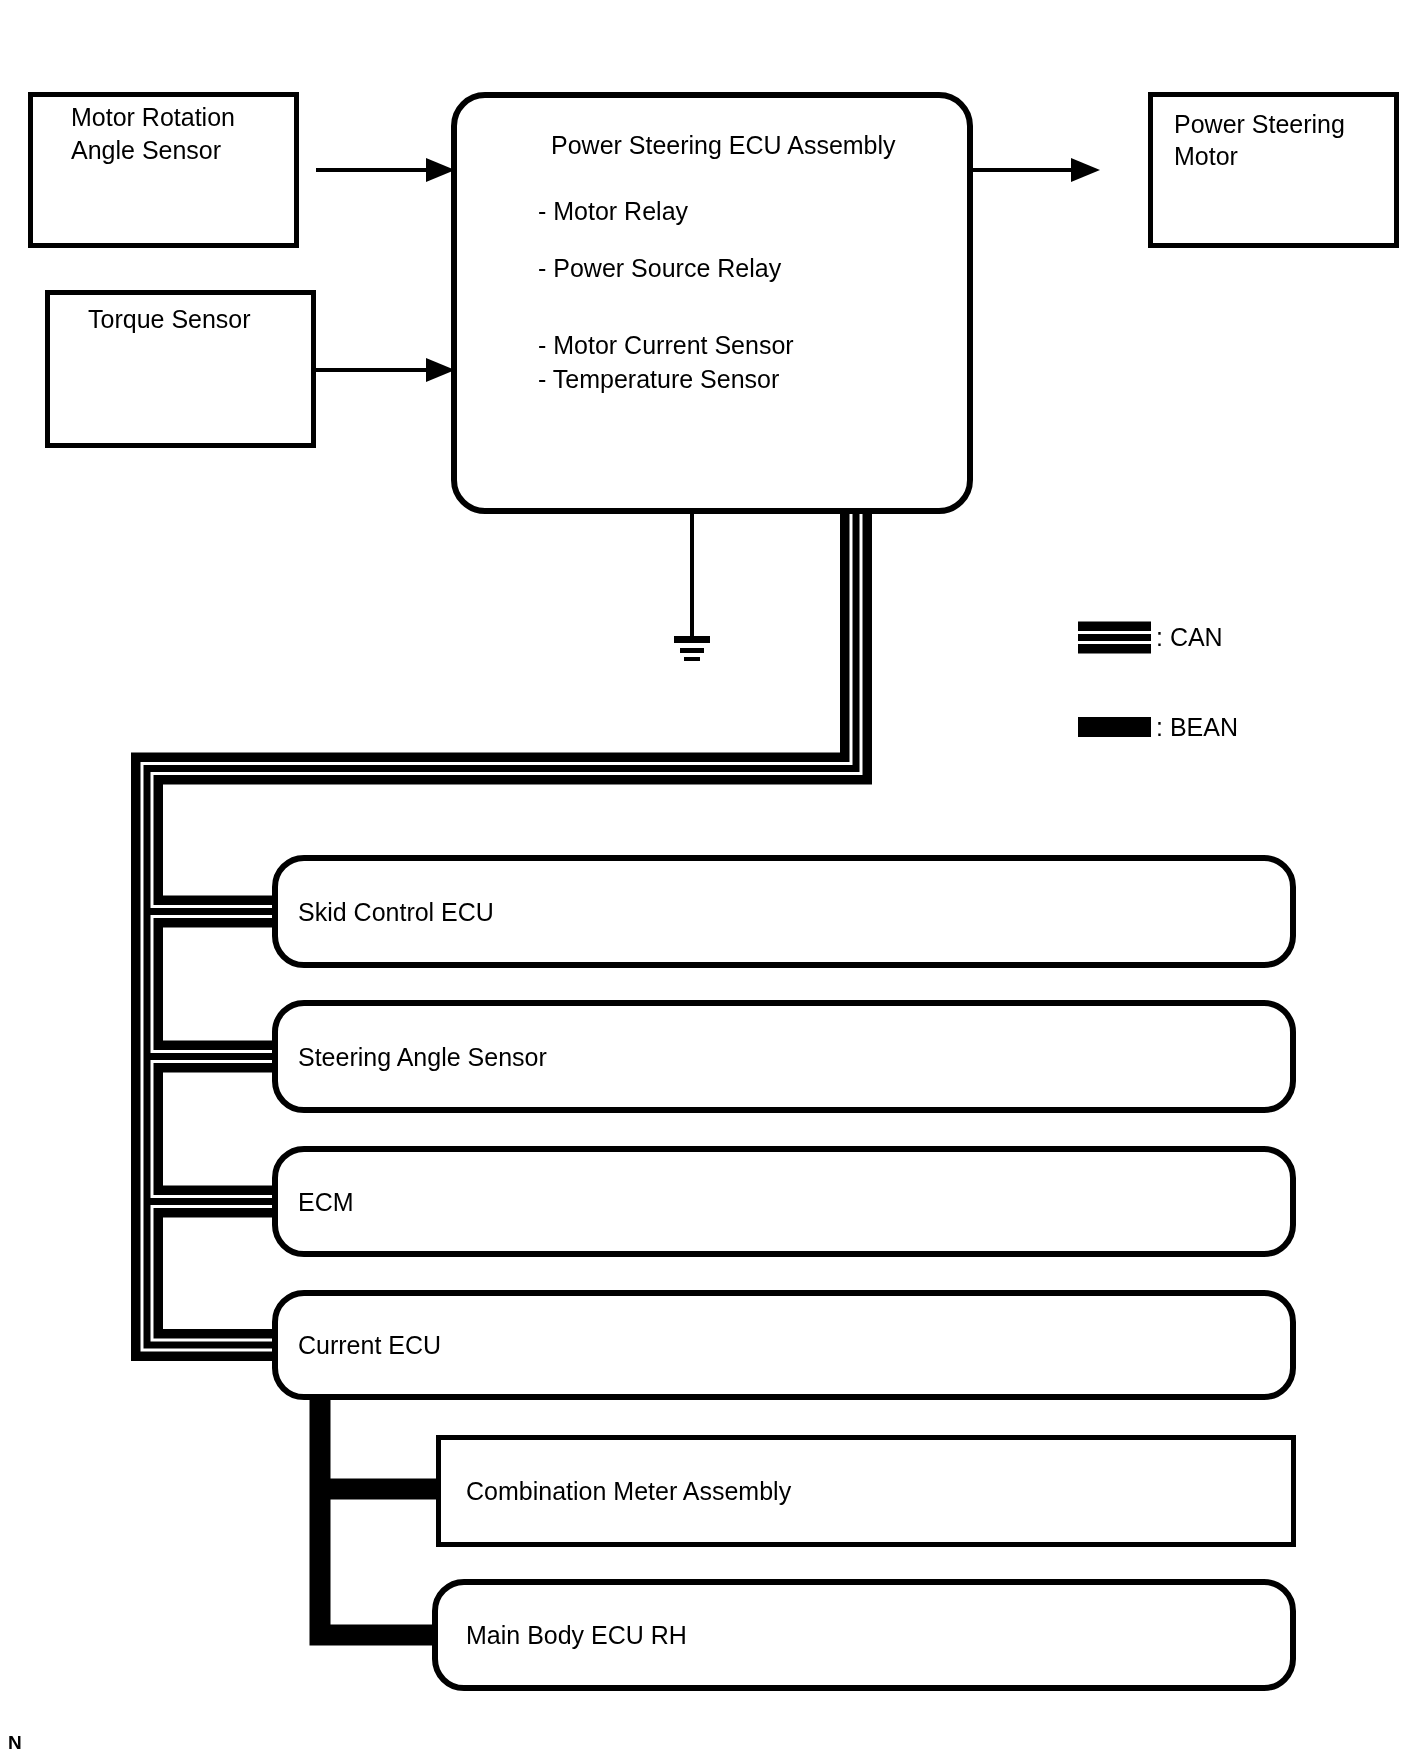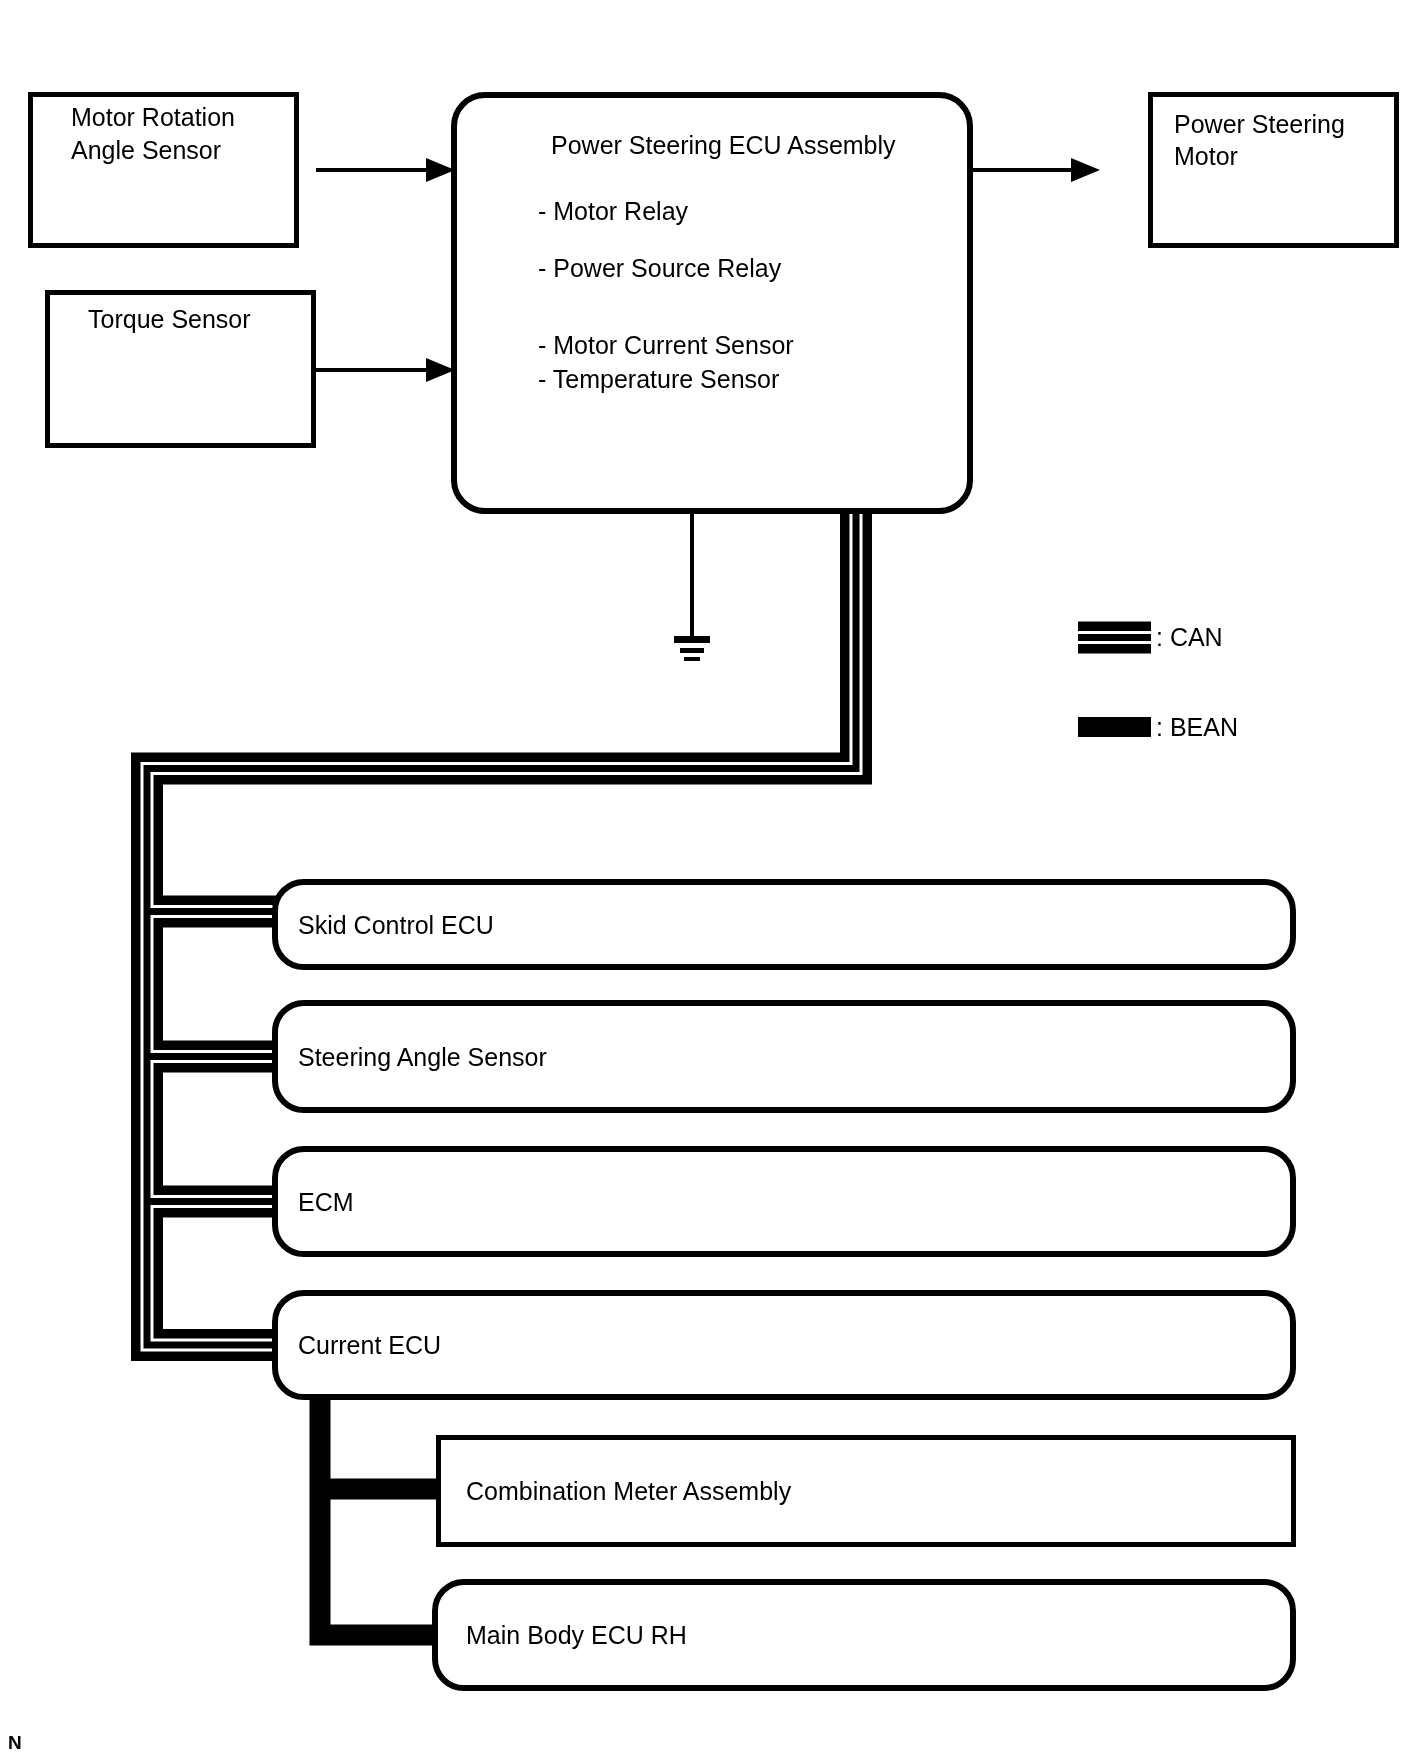--- a/index.html
+++ b/index.html
@@ -112,7 +112,7 @@
     <span>Motor</span>
   </div>
 
-  <div class="box rounded vcenter pad-node" style="left:272px;top:855px;width:1024px;height:91px;margin-top:24px;">
+  <div class="box rounded vcenter pad-node" style="left:272px;top:855px;width:1024px;height:113px;">
     <span>Skid Control ECU</span>
   </div>
 

